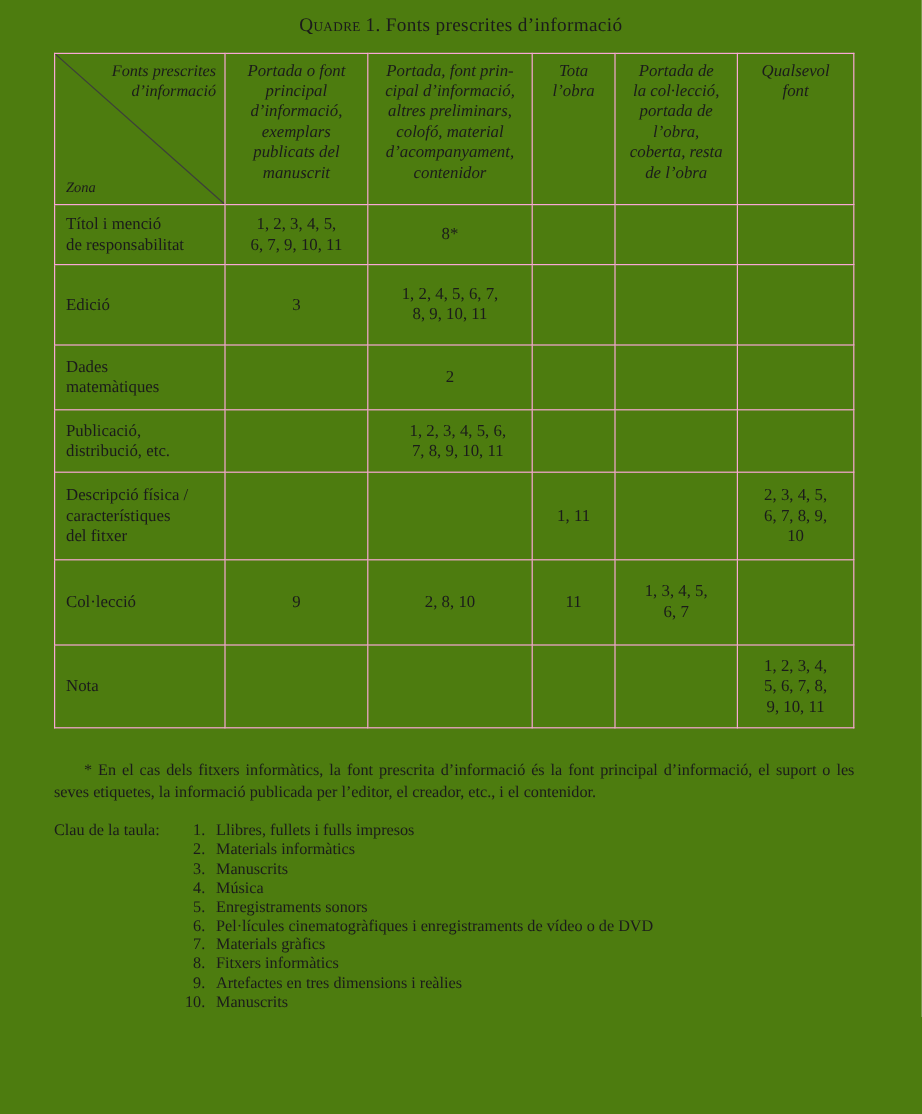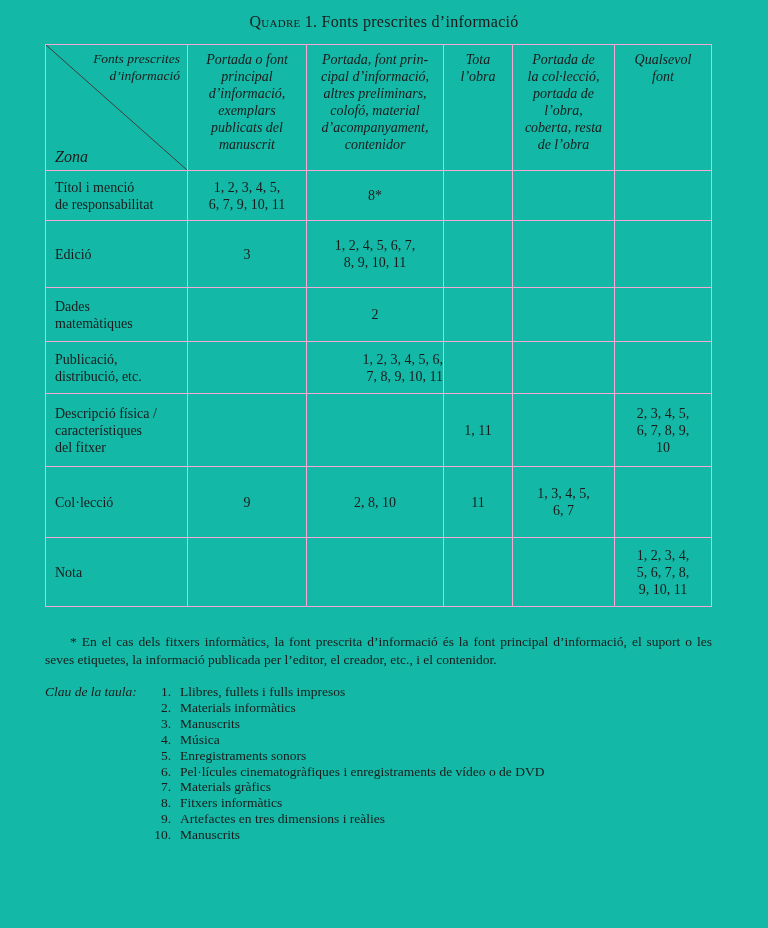--- a/index.html
+++ b/index.html
@@ -8,7 +8,7 @@
     position: relative;
     width: 768px;
     height: 928px;
-    background: #14b8a6;
+    background: #4d7c0f;
     color: #1b1b1b;
     font-family: "Liberation Serif", serif;
     overflow: hidden;

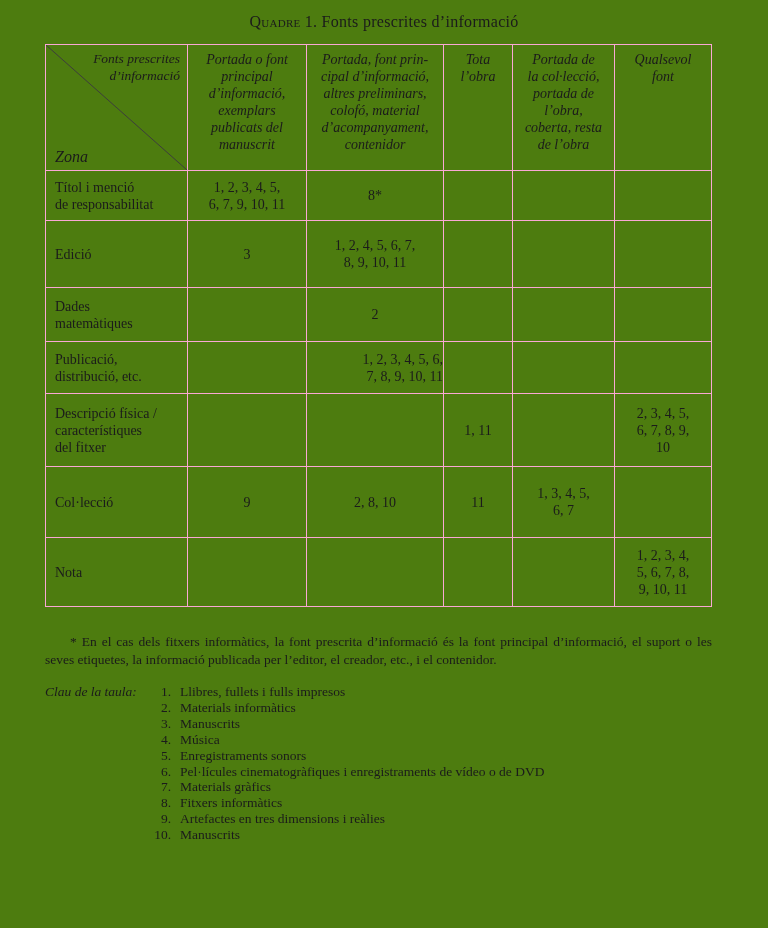--- a/index.html
+++ b/index.html
@@ -68,7 +68,7 @@
   .corner-bl {
     position: absolute; bottom: 5px; left: 9px;
     font-style: italic;
-    font-size: 16px;
+    font-size: 12px;
   }
   td.zona {
     vertical-align: middle;

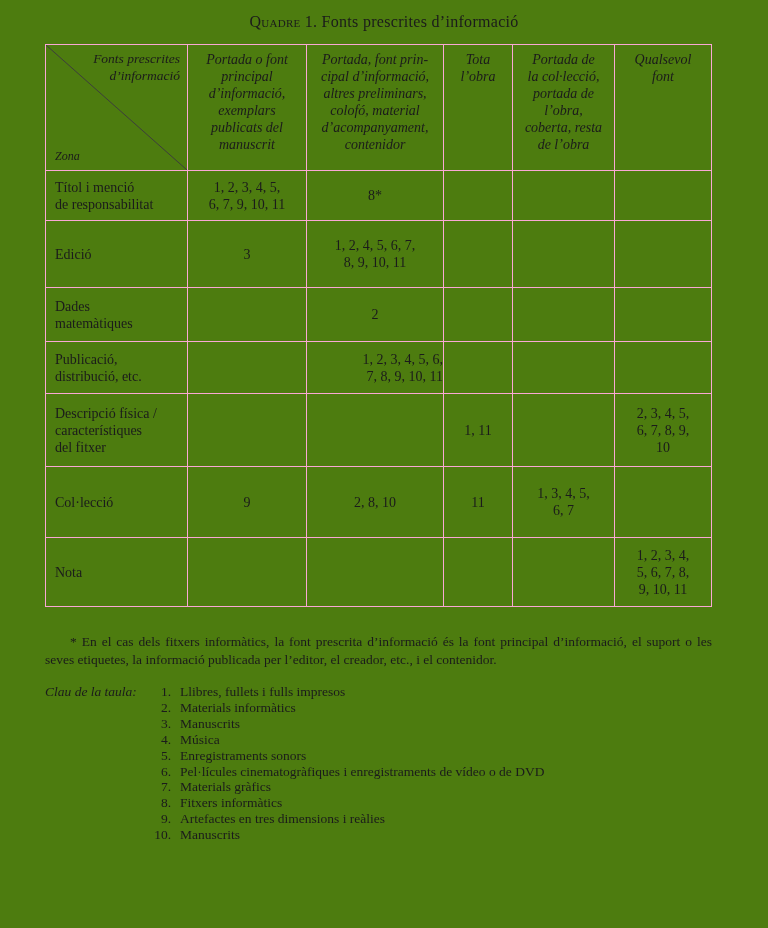--- a/index.html
+++ b/index.html
@@ -83,7 +83,7 @@
     white-space: pre-line;
   }
   td.num.left-block {
-    text-align: right;
+    text-align: center;
     padding-left: 13px;
   }
 

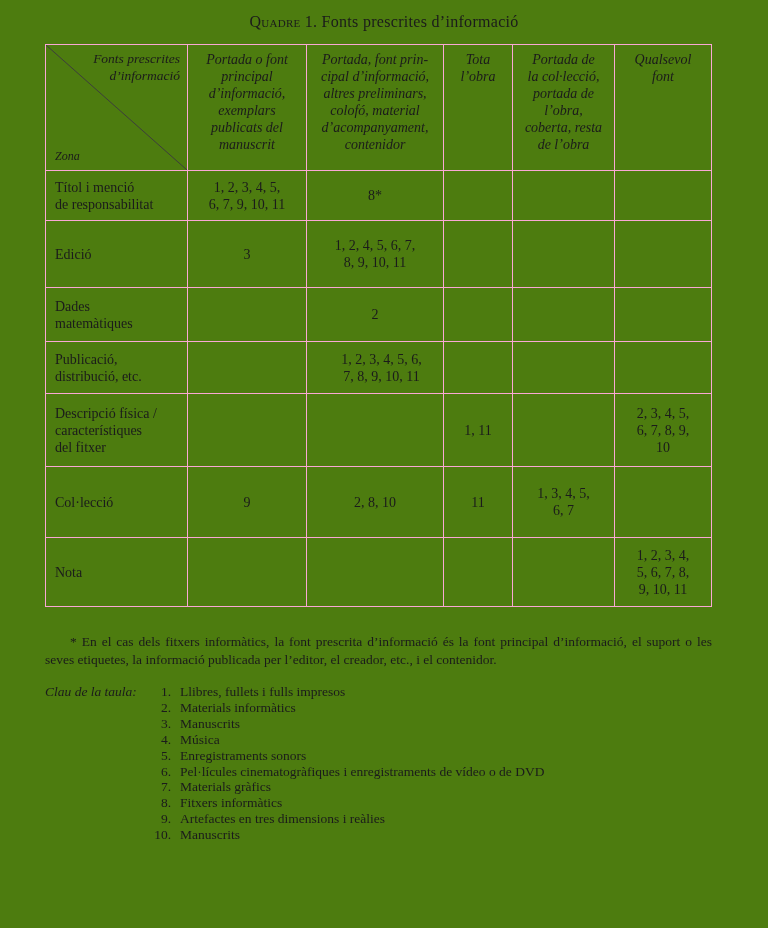--- a/index.html
+++ b/index.html
@@ -103,7 +103,6 @@
   }
   .legend-label {
     width: 104px;
-    font-style: italic;
     flex: none;
   }
   .legend-row { display: flex; line-height: 15.9px; }

